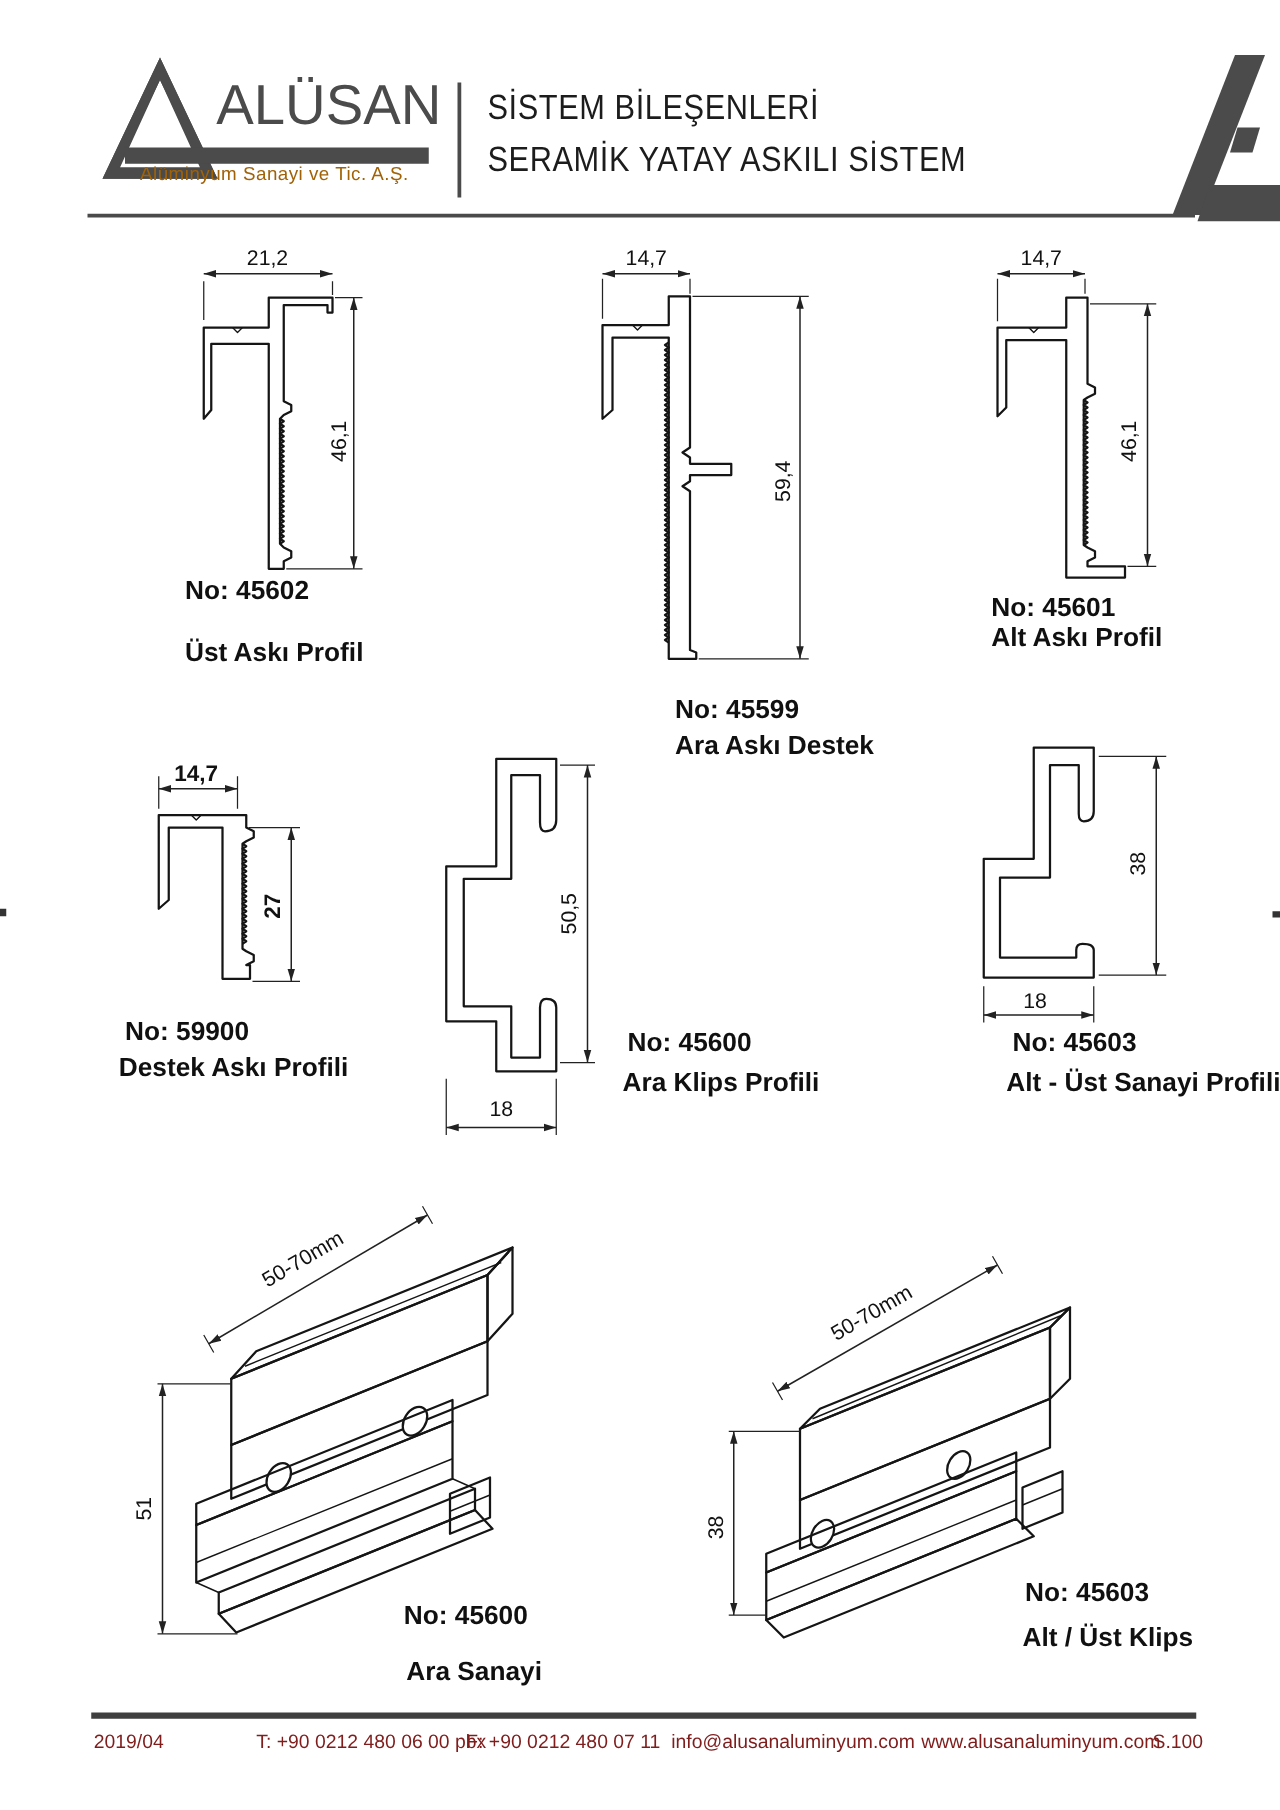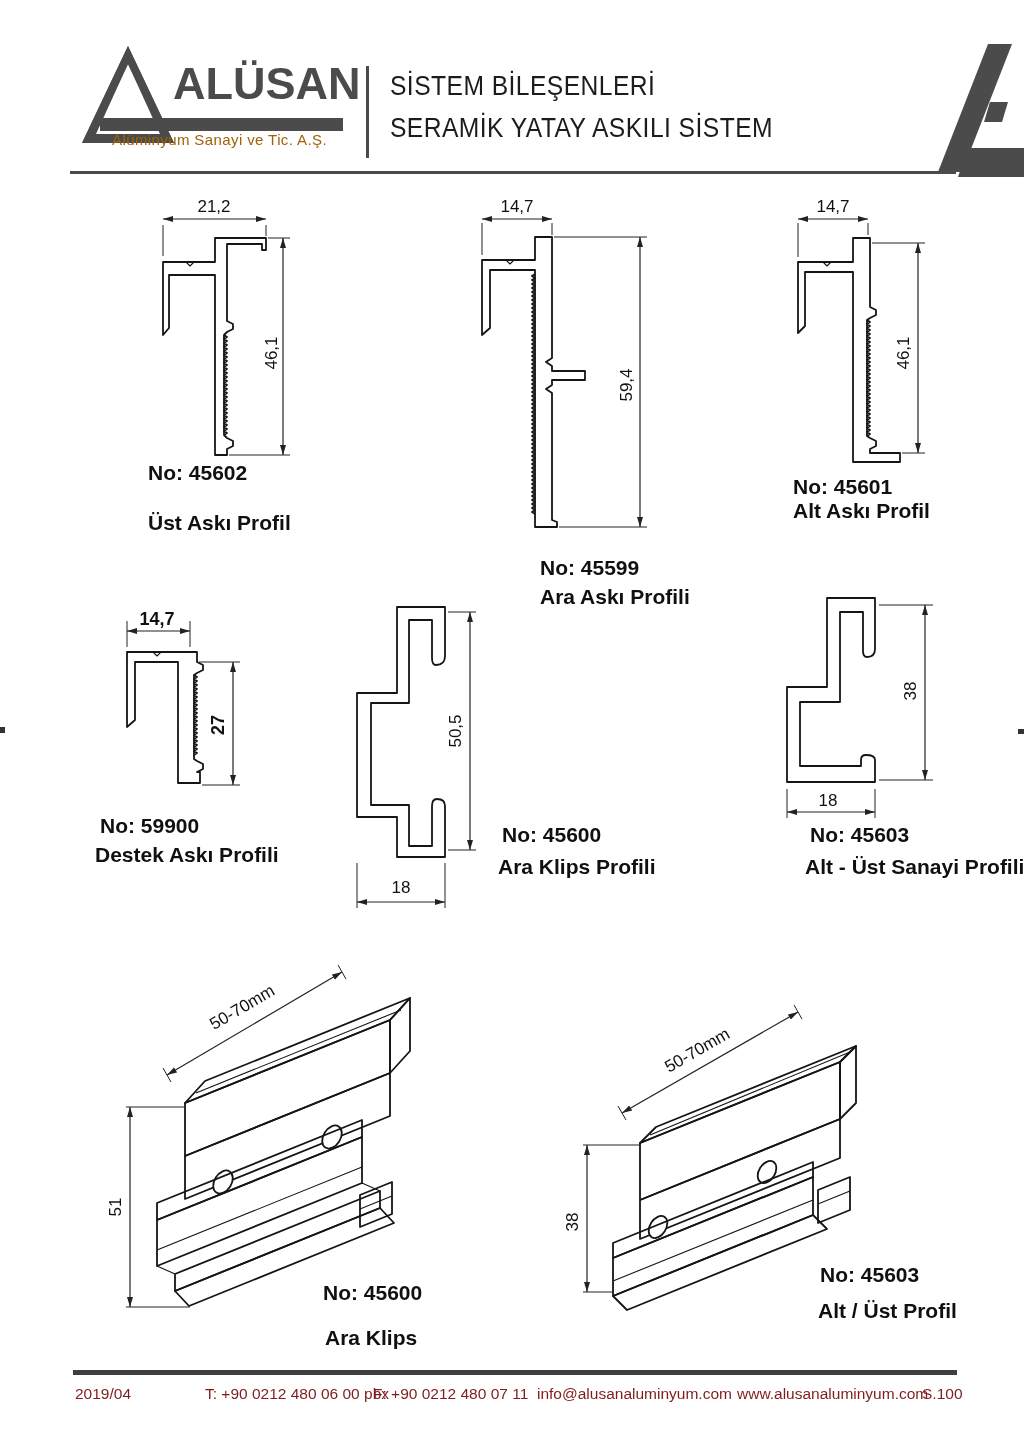--- a/index.html
+++ b/index.html
@@ -14,7 +14,7 @@
   text.dt{font-family:"Liberation Sans",sans-serif;font-size:17px;fill:#111;text-anchor:middle}
   text.dtb{font-weight:bold;font-size:18px}
   .lbl{position:absolute;font-weight:bold;font-size:21px;color:#101010;white-space:nowrap}
-  .brand-name{position:absolute;left:173px;top:58px;font-weight:bold;font-size:45px;
+  .brand-name{position:absolute;left:173px;top:58px;font-weight:normal;font-size:45px;
               color:#4b4b4b;letter-spacing:0px}
   .brand-tag{position:absolute;left:112px;top:131px;font-size:15px;color:#a16207;letter-spacing:.4px}
   .vsep{position:absolute;left:366px;top:66px;width:3px;height:92px;background:#4a4a4a}

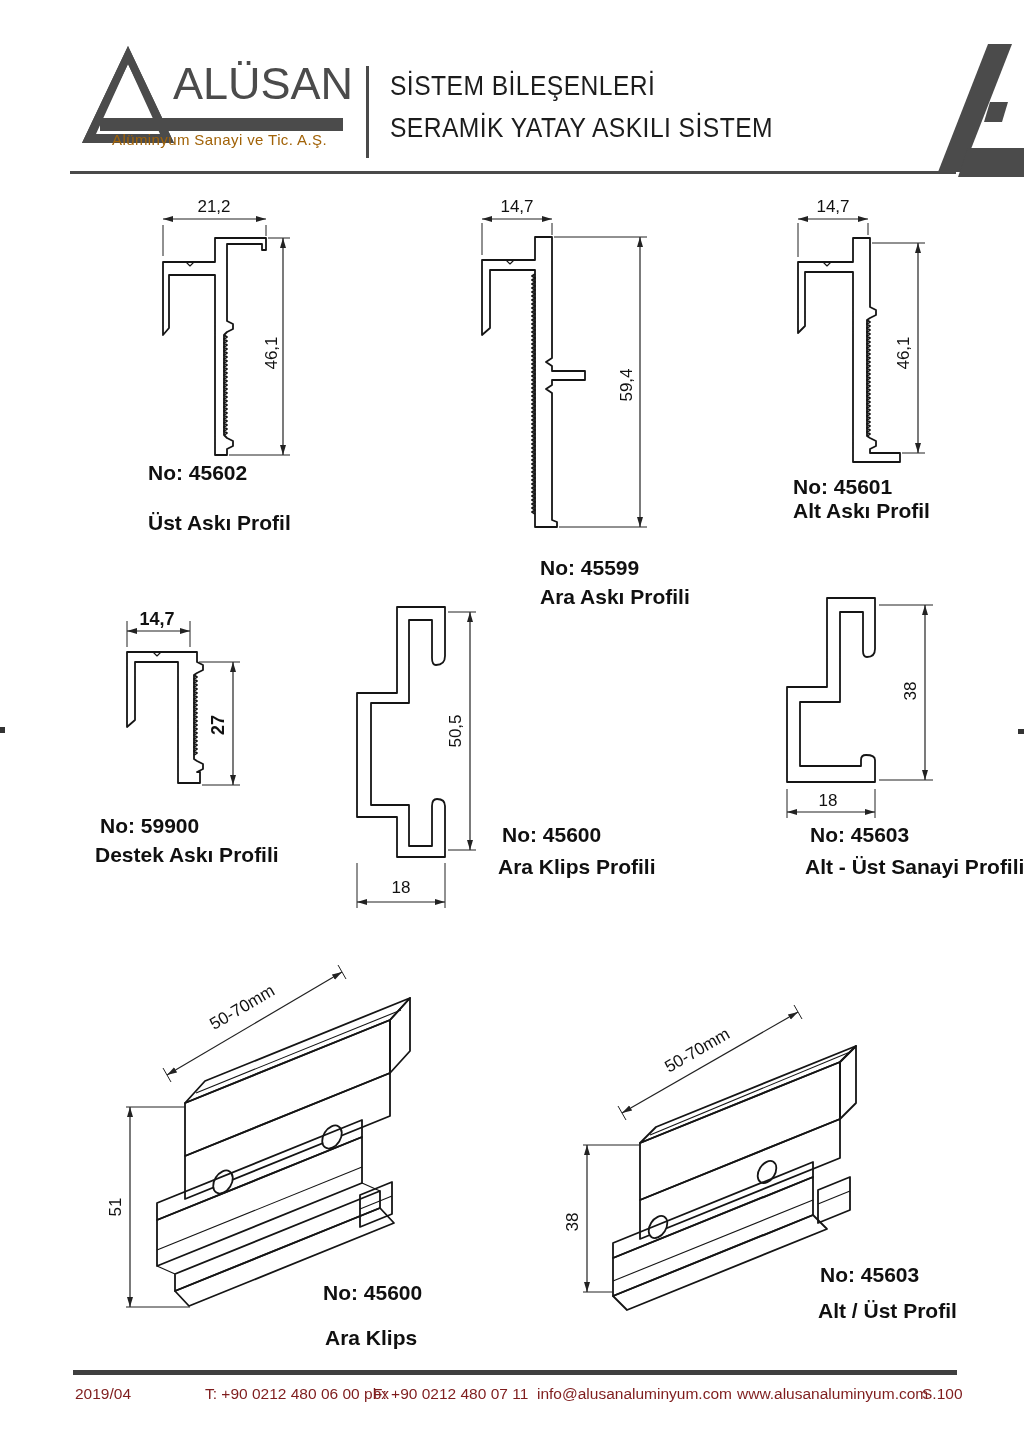--- a/index.html
+++ b/index.html
@@ -89,7 +89,7 @@
   <text class="dt" transform="translate(177,190) rotate(-90)">59,4</text>
 </svg>
 <div class="lbl" style="left:540px;top:556px">No: 45599</div>
-<div class="lbl" style="left:540px;top:585px">Ara Askı Profili</div>
+<div class="lbl" style="left:540px;top:585px">Ara Askı Destek</div>
 
 <svg class="draw" style="left:775px;top:195px" width="235" height="340" viewBox="0 0 235 340">
   <defs>

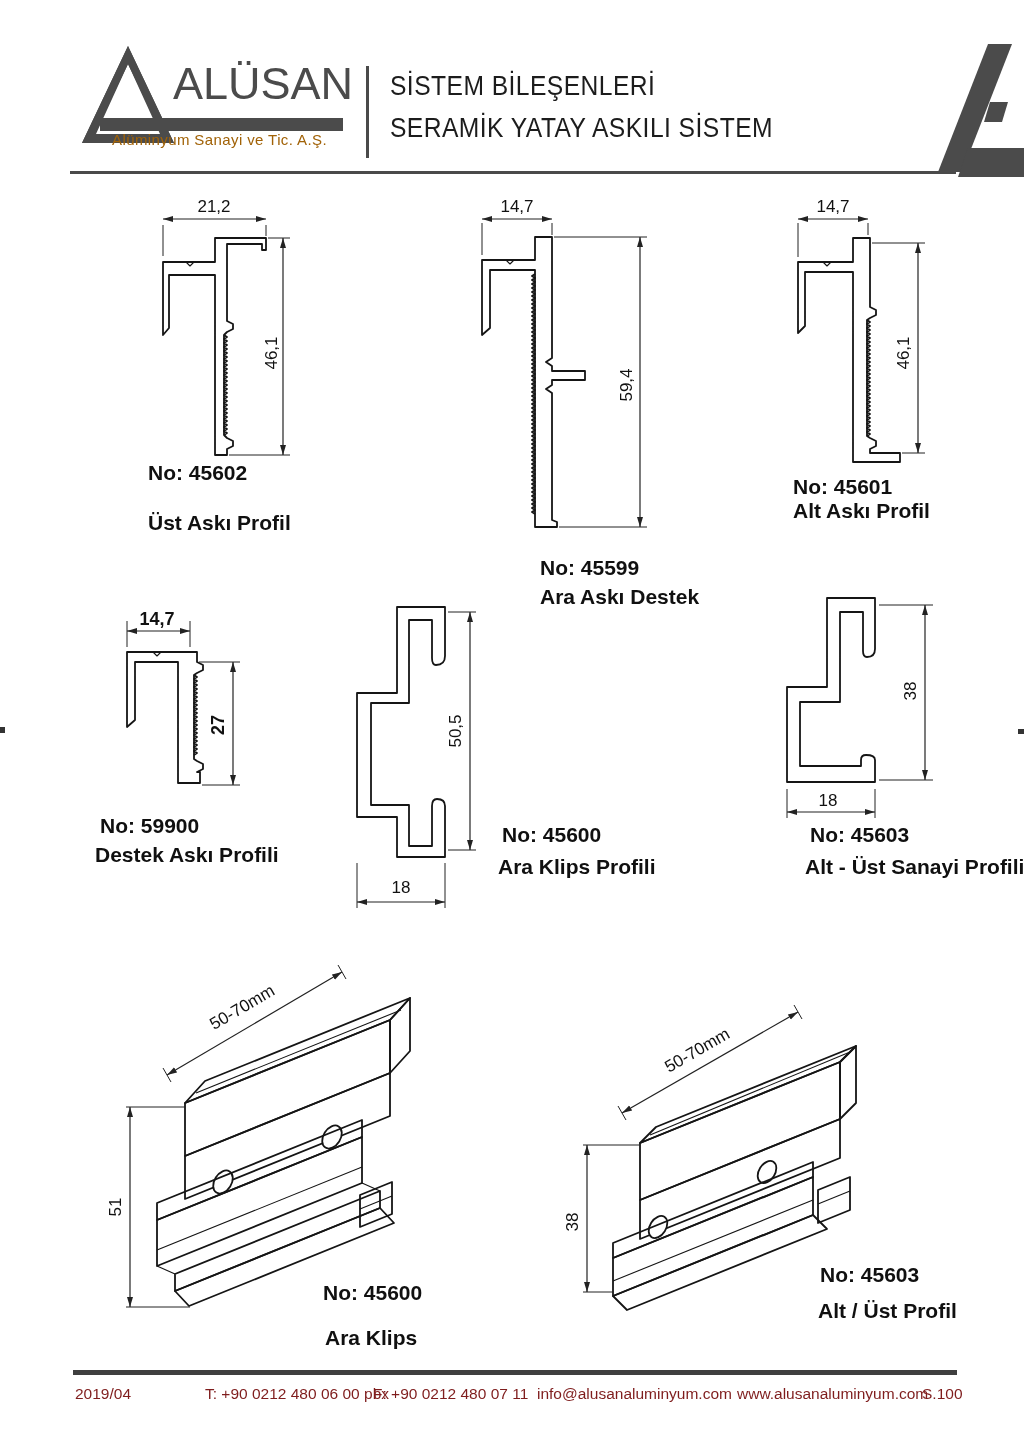--- a/index.html
+++ b/index.html
@@ -227,7 +227,7 @@
   <text class="dt" transform="translate(23,222) rotate(-90)">38</text>
 </svg>
 <div class="lbl" style="left:820px;top:1263px">No: 45603</div>
-<div class="lbl" style="left:818px;top:1299px">Alt / Üst Profil</div>
+<div class="lbl" style="left:818px;top:1299px">Alt / Üst Klips</div>
 
 <div class="edge-mark" style="left:0px;top:727px;width:5px;height:6px"></div>
 <div class="edge-mark" style="left:1018px;top:729px;width:6px;height:5px"></div>

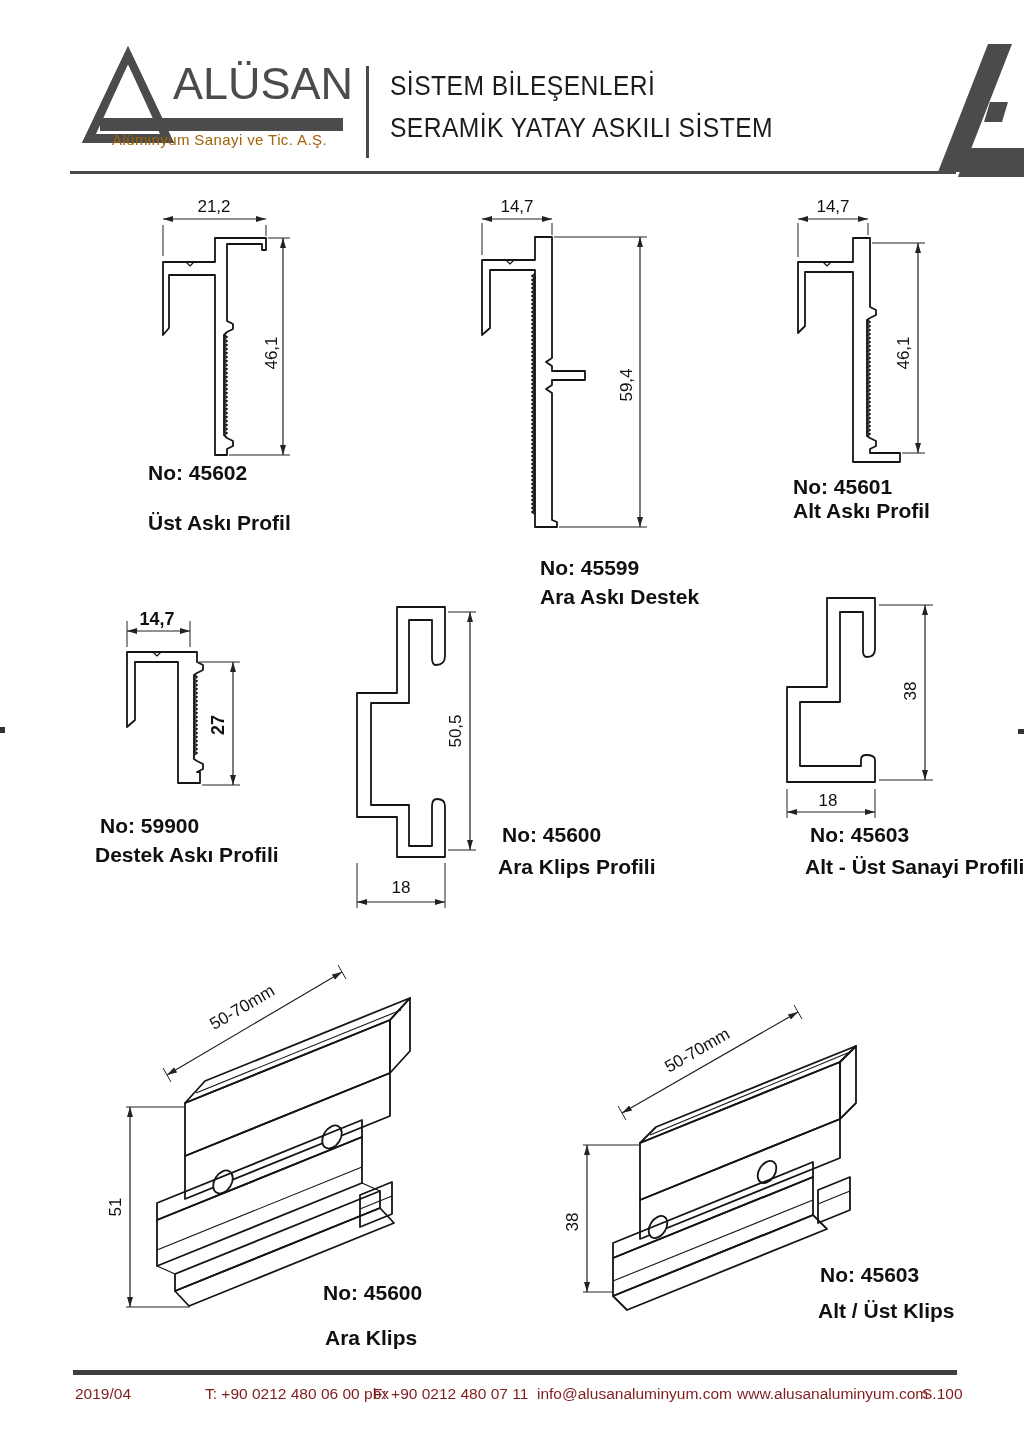--- a/index.html
+++ b/index.html
@@ -197,7 +197,7 @@
   <text class="dt" transform="translate(26,247) rotate(-90)">51</text>
 </svg>
 <div class="lbl" style="left:323px;top:1281px">No: 45600</div>
-<div class="lbl" style="left:325px;top:1326px">Ara Klips</div>
+<div class="lbl" style="left:325px;top:1326px">Ara Sanayi</div>
 
 <svg class="draw" style="left:555px;top:1000px" width="425" height="345" viewBox="0 0 425 345">
   <defs>

